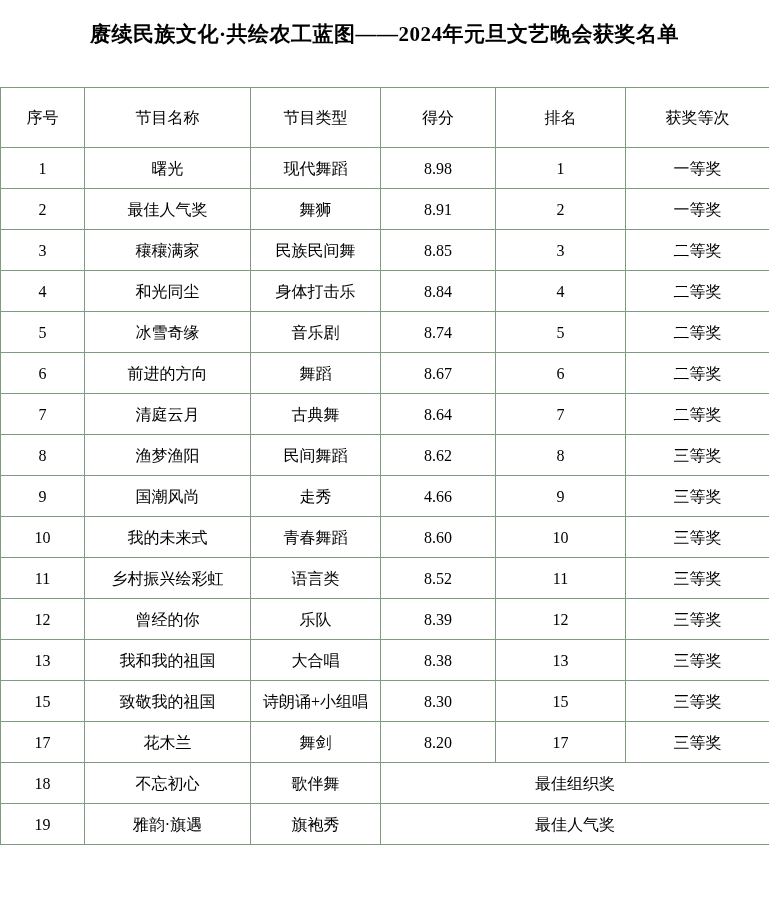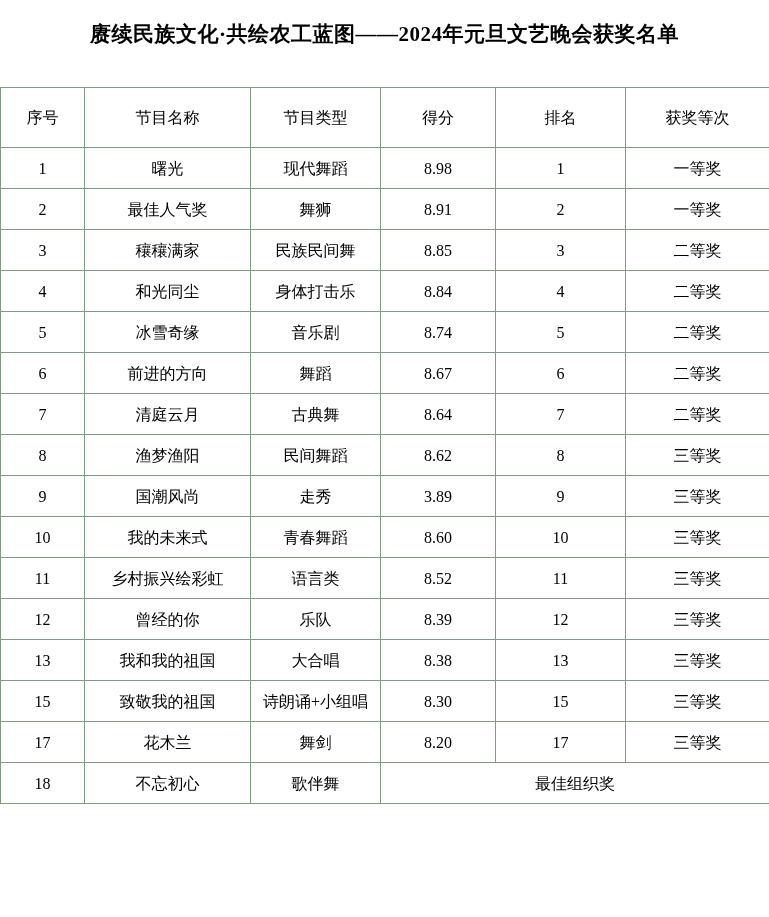--- a/index.html
+++ b/index.html
@@ -157,7 +157,7 @@
         <td>9</td>
         <td>国潮风尚</td>
         <td>走秀</td>
-        <td>3.89</td>
+        <td>4.66</td>
         <td>9</td>
         <td>三等奖</td>
       </tr>

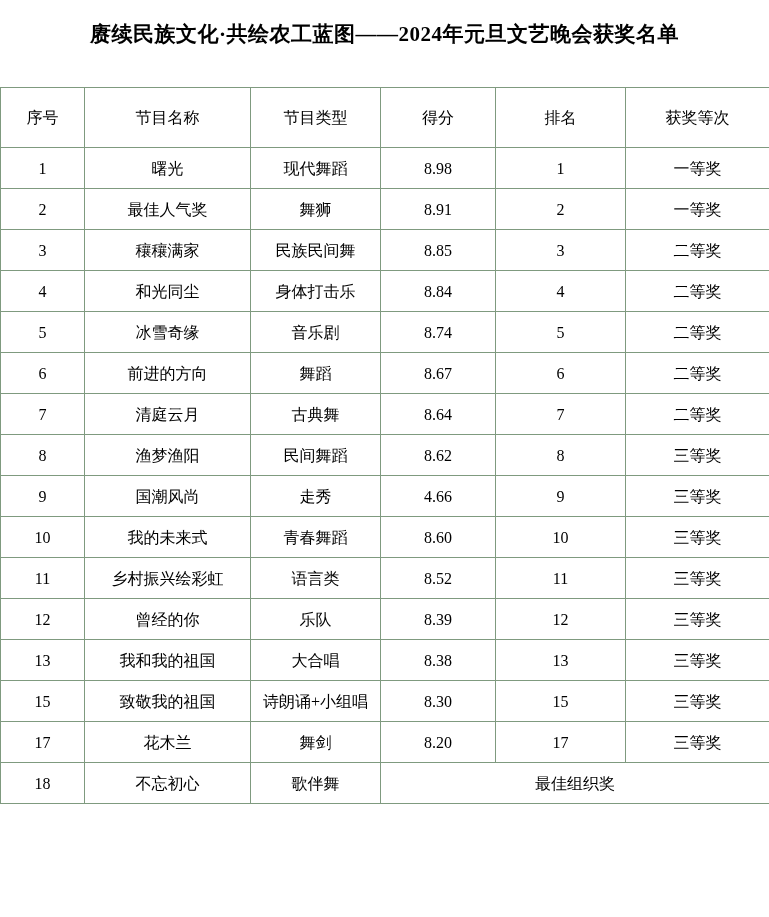--- a/index.html
+++ b/index.html
@@ -215,6 +215,12 @@
         <td>歌伴舞</td>
         <td class="merged-cell" colspan="3">最佳组织奖</td>
       </tr>
+      <tr>
+        <td>19</td>
+        <td>雅韵·旗遇</td>
+        <td>旗袍秀</td>
+        <td class="merged-cell" colspan="3">最佳人气奖</td>
+      </tr>
     </tbody>
   </table>
 

